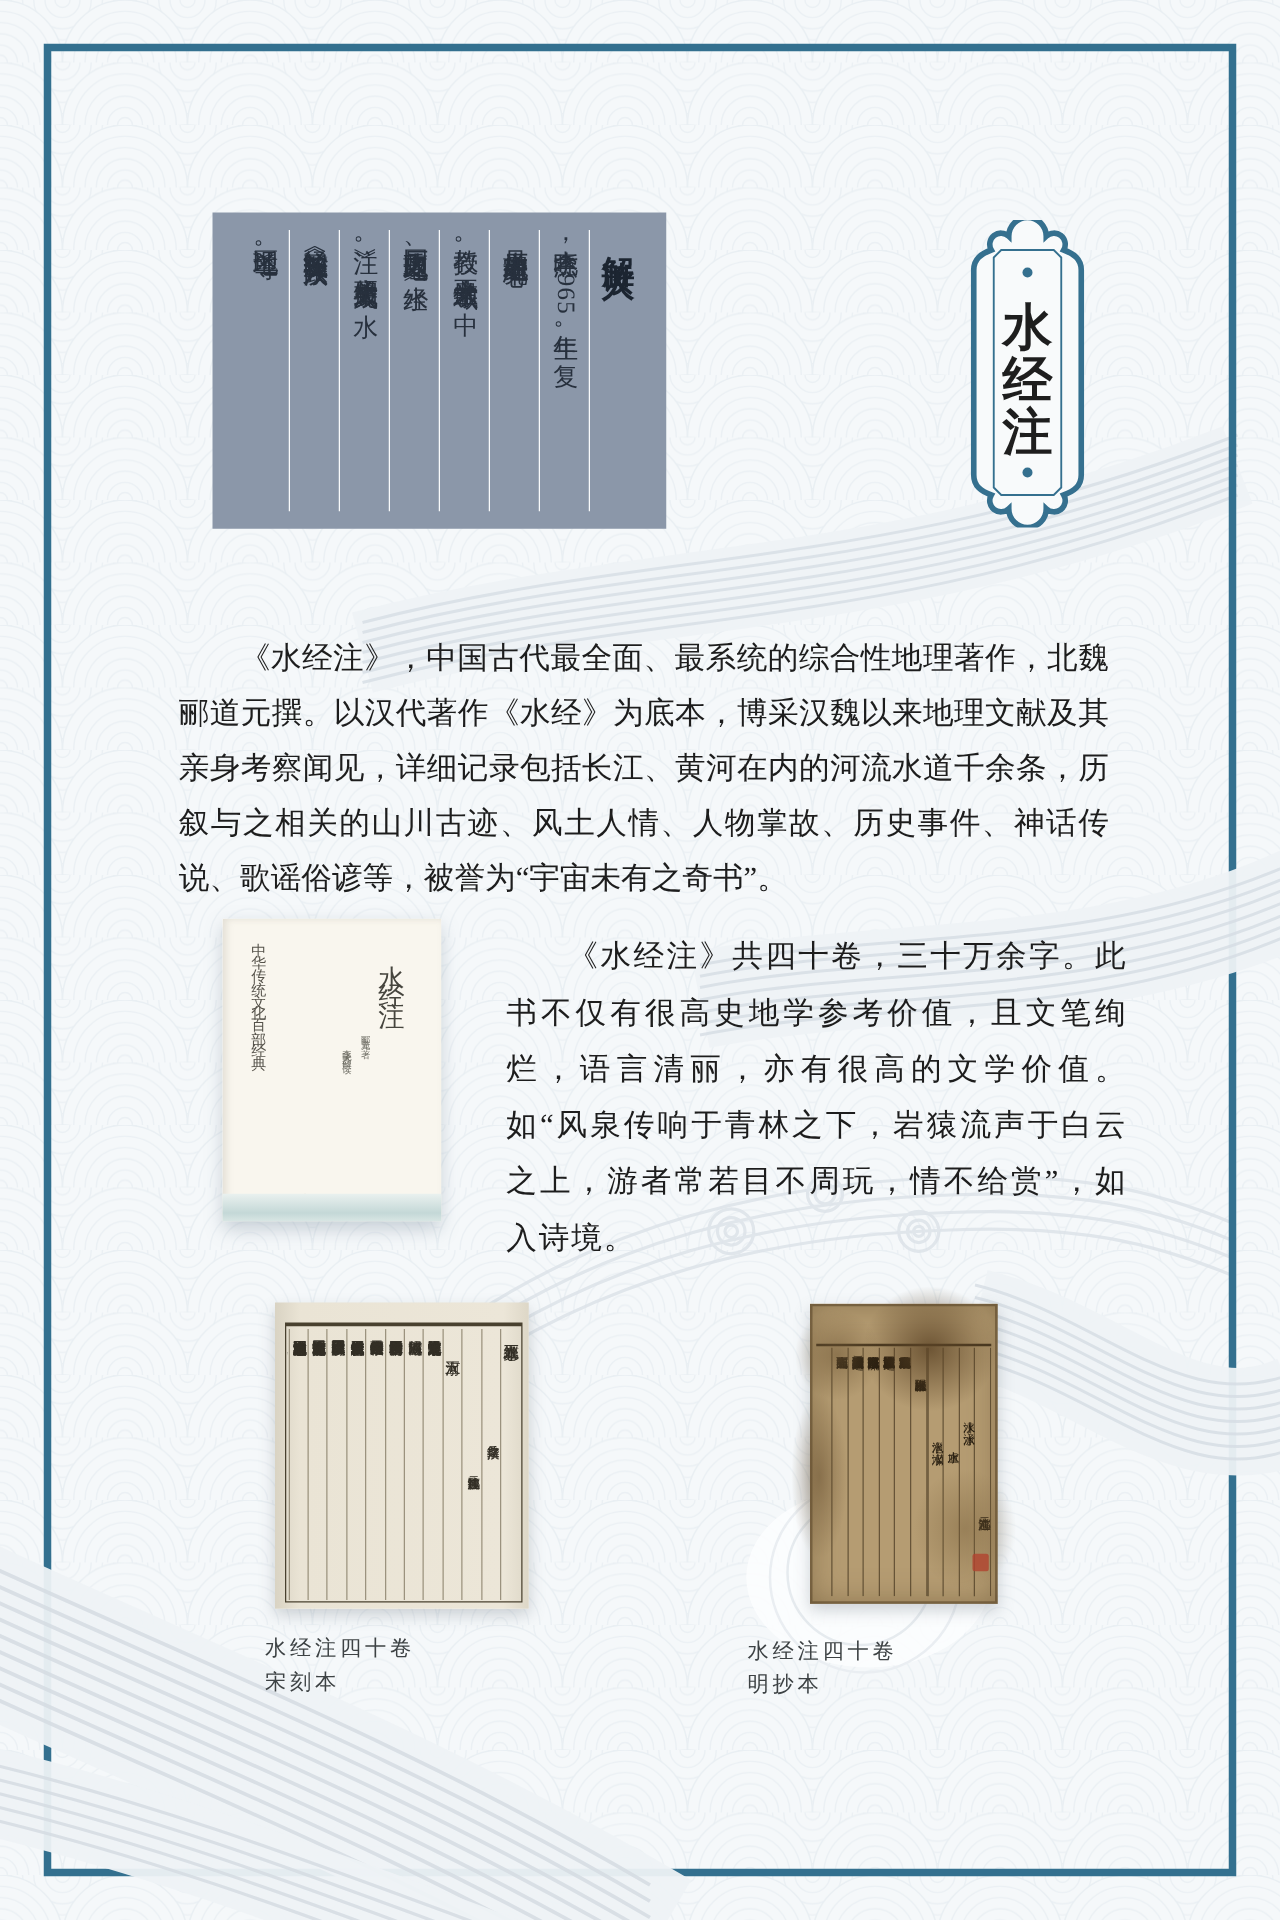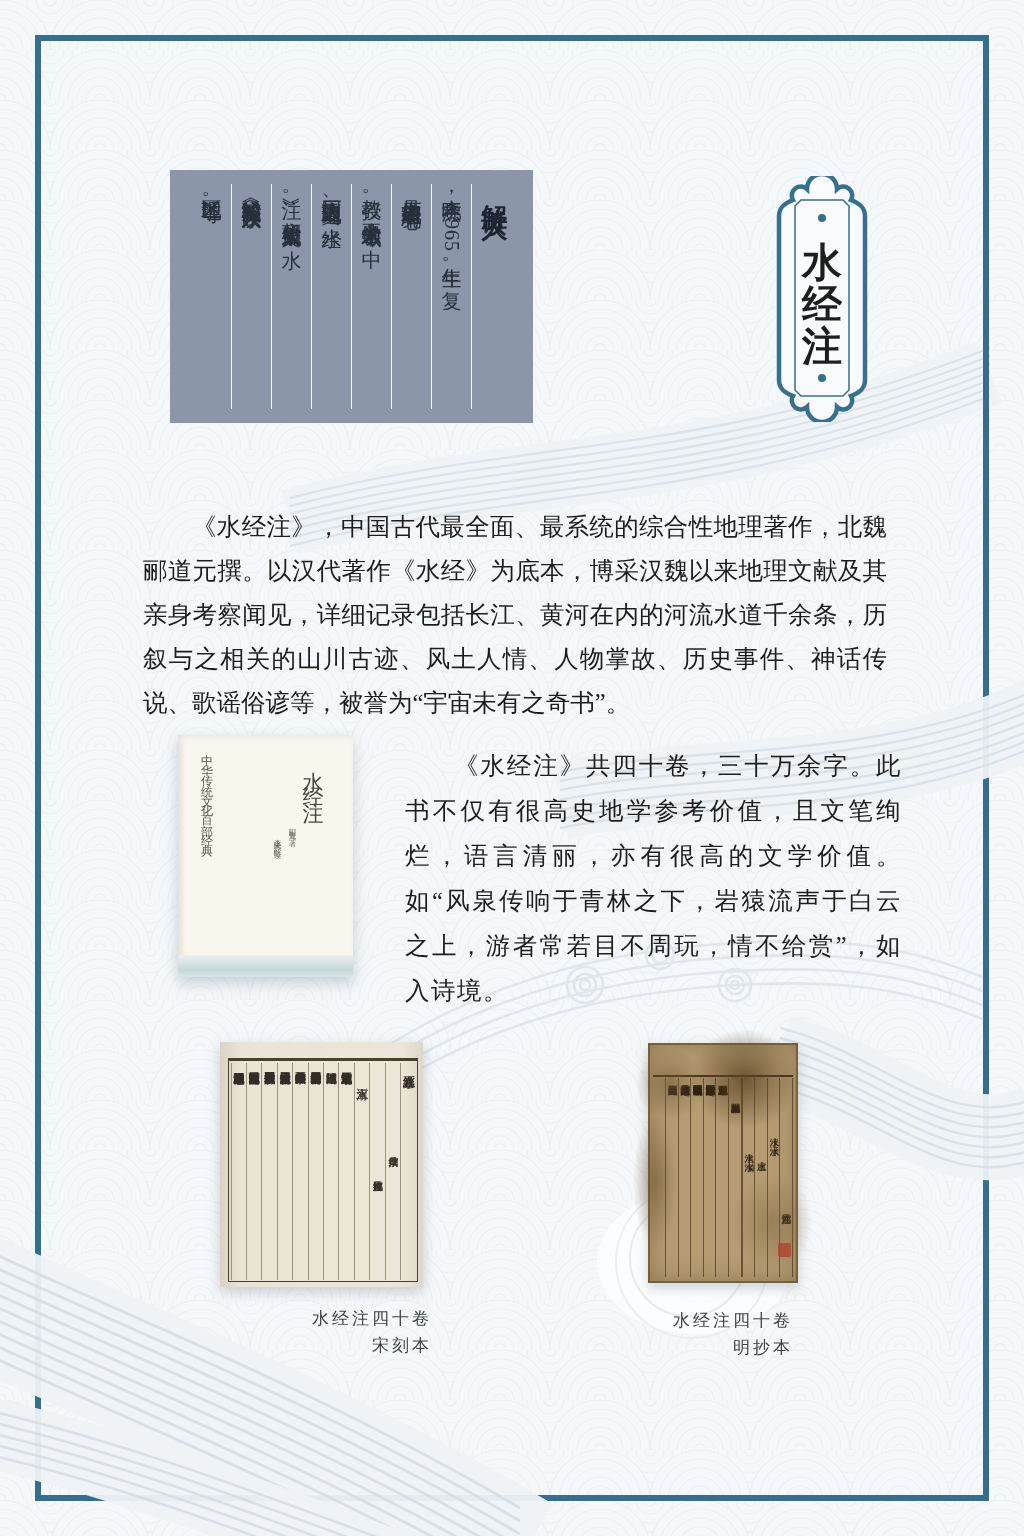--- a/index.html
+++ b/index.html
@@ -165,7 +165,7 @@
 
   
   .caption{
-    position:absolute;text-align:right;
+    position:absolute;text-align:left;
     font-size:17px;line-height:27px;letter-spacing:3px;color:#3d4244;
   }
   .caption.song-cap{left:212px;top:1305px;width:220px;}

